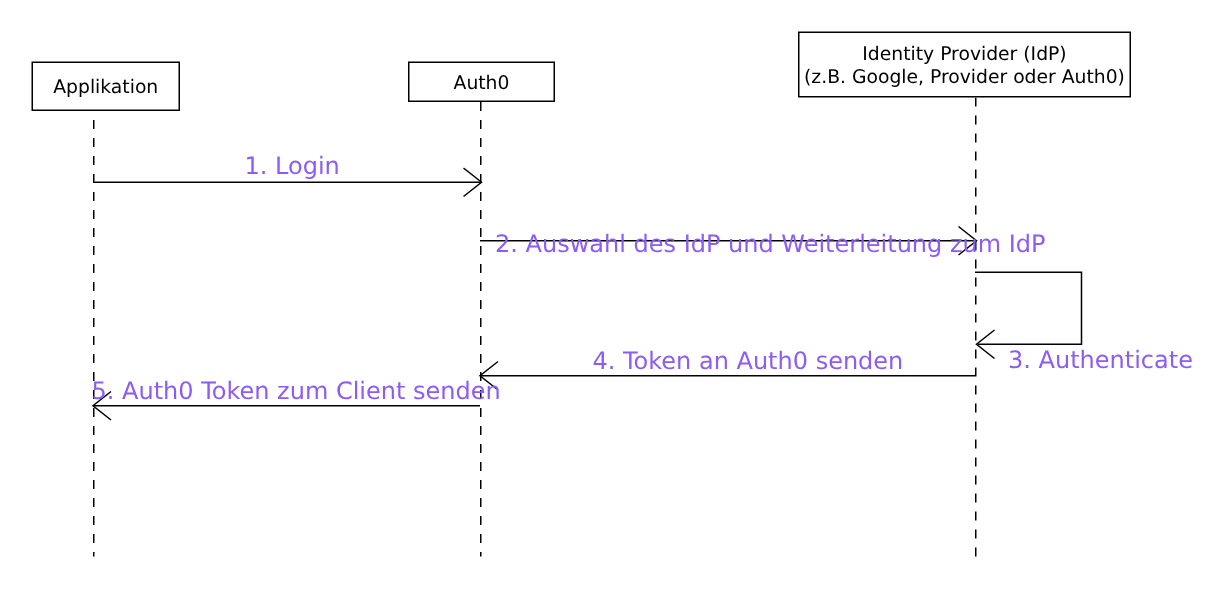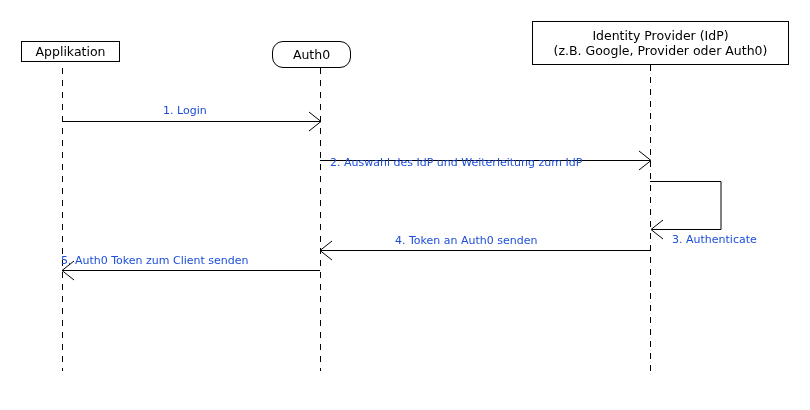--- a/index.html
+++ b/index.html
@@ -97,7 +97,7 @@
     <div class="participant-label">Auth0</div>
   </div>
 
-  <div class="participant-box" style="left:532px; top:21px; width:257px; height:44px;">
+  <div class="participant-box" style="left:532px; top:21px; width:222px; height:44px;">
     <div class="participant-label">Identity Provider (IdP)</div>
     <div class="participant-label">(z.B. Google, Provider oder Auth0)</div>
   </div>

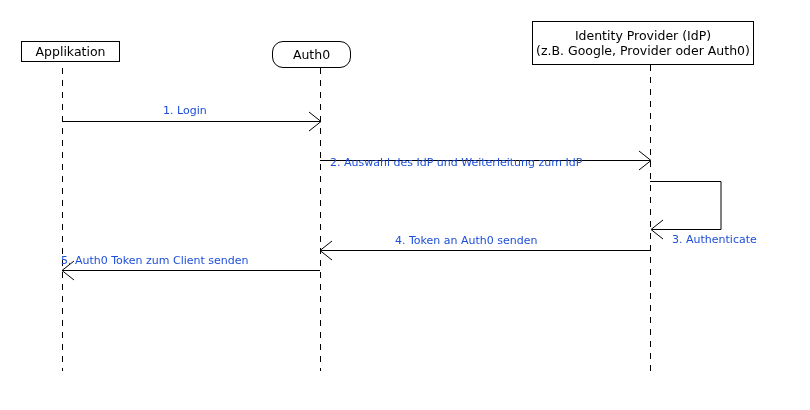--- a/index.html
+++ b/index.html
@@ -89,7 +89,7 @@
     </g>
   </svg>
 
-  <div class="participant-box" style="left:21px; top:41px; width:99px; height:21px;">
+  <div class="participant-box" style="left:21px; top:41px; width:99px; height:33px;">
     <div class="participant-label">Applikation</div>
   </div>
 

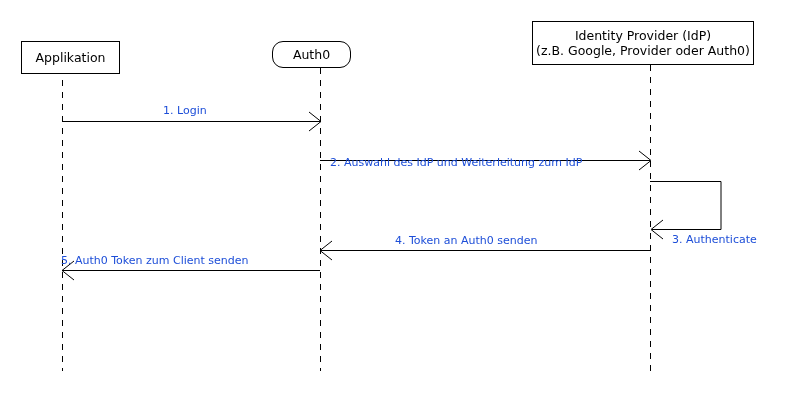--- a/index.html
+++ b/index.html
@@ -93,7 +93,7 @@
     <div class="participant-label">Applikation</div>
   </div>
 
-  <div class="participant-box" style="left:272px; top:41px; width:79px; height:27px;border-radius:11px;">
+  <div class="participant-box" style="left:272px; top:41px; width:98px; height:27px;">
     <div class="participant-label">Auth0</div>
   </div>
 

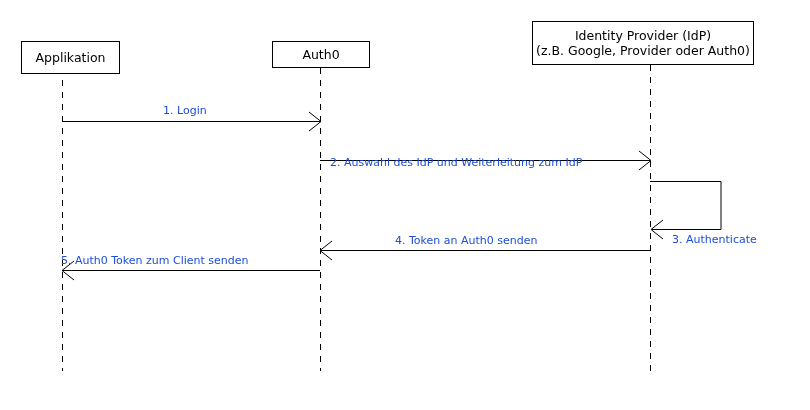--- a/index.html
+++ b/index.html
@@ -43,9 +43,9 @@
   }
   .msg-label {
     position: absolute;
-    font-size: 11px;
+    font-size: 16px;
     line-height: 14px;
-    color: #1d4ed8;
+    color: #8b5cf6;
     white-space: nowrap;
     background: transparent;
   }

